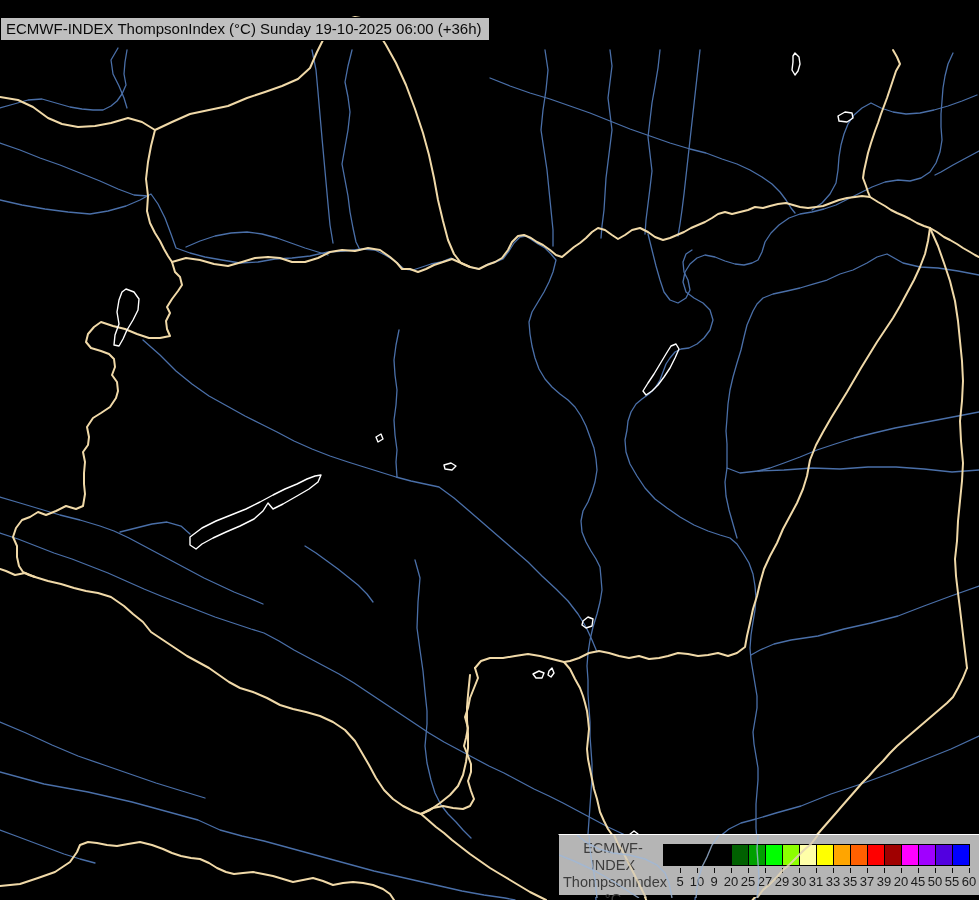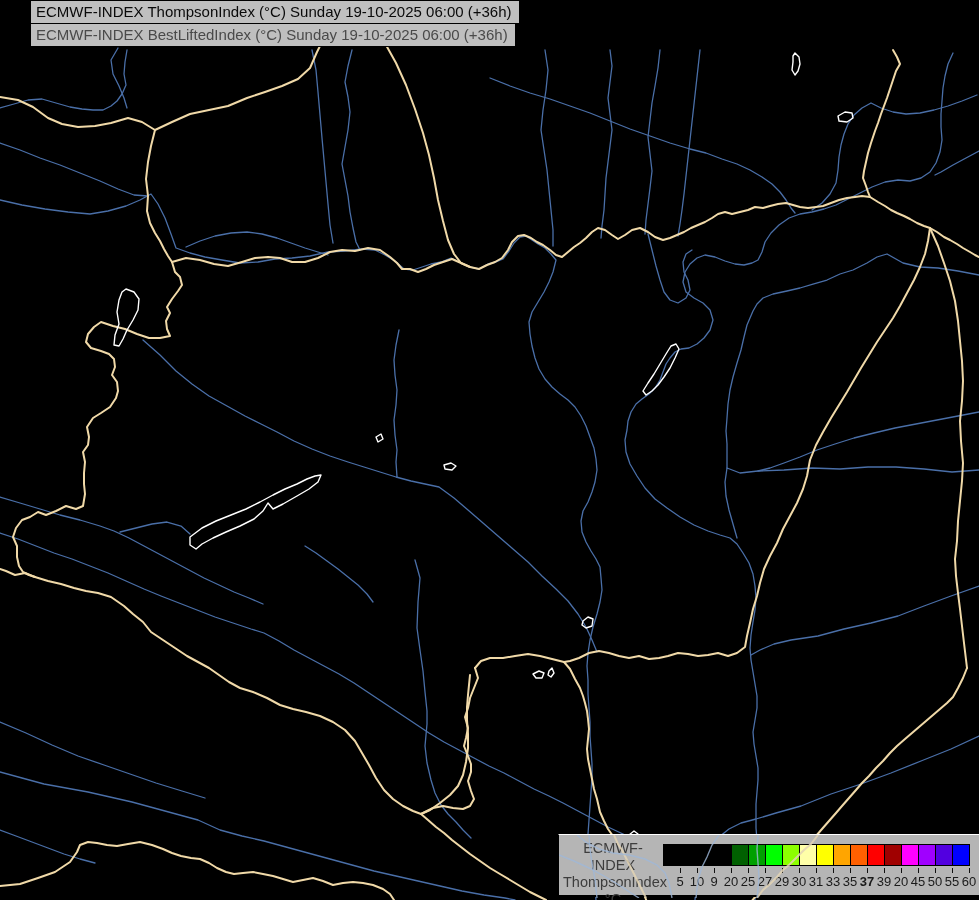--- a/index.html
+++ b/index.html
@@ -10,7 +10,7 @@
   .border{fill:none;stroke:var(--c-border,#f0d9a8);stroke-width:2;stroke-linejoin:round;stroke-linecap:round;}
   .lake{fill:none;stroke:var(--c-lake,#fff);stroke-width:1.4;stroke-linejoin:round;}
   
-  #titleblock{position:absolute;left:0;top:0;z-index:5;padding-left:30px;}
+  #titleblock{position:absolute;left:0;top:17px;z-index:5;}
   .titlebox{display:table;background:var(--c-panel,#bfbfbf);border:1px solid #000;
             padding:2px 7px 3px 5px;font-size:15px;line-height:17px;white-space:nowrap;}
   .titlebox.second{margin-top:-1px;color:#4a4a4a;}

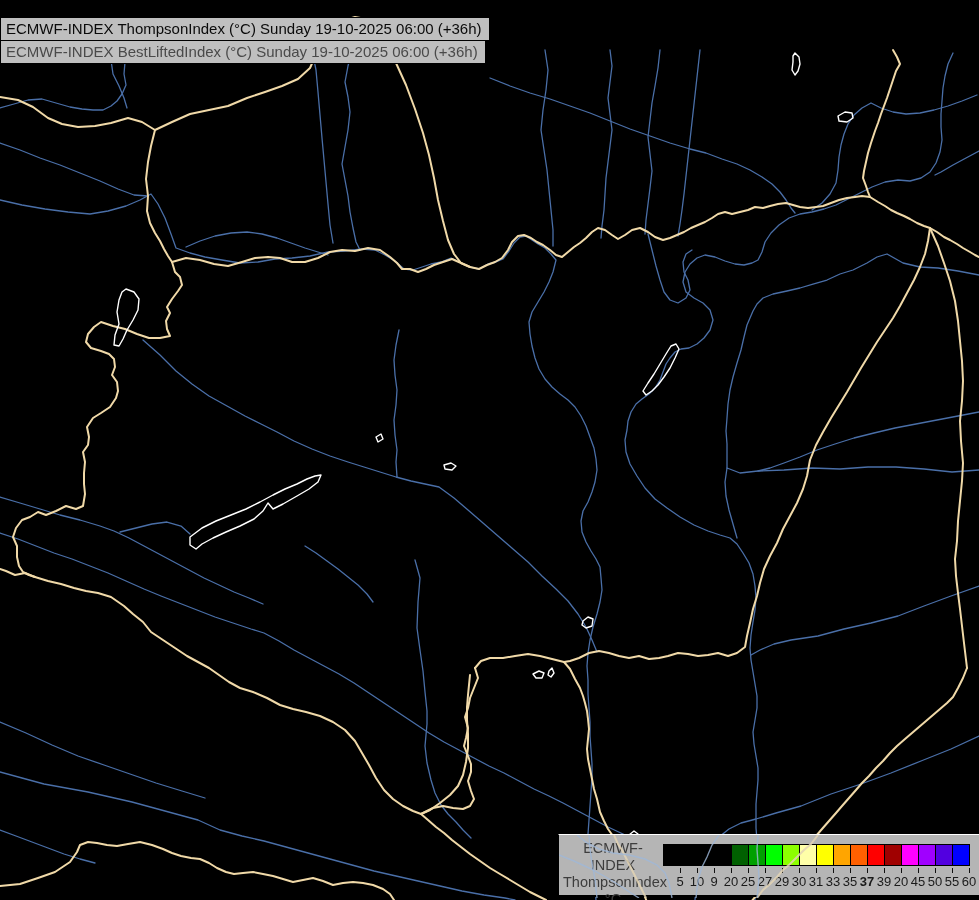--- a/index.html
+++ b/index.html
@@ -108,7 +108,6 @@
 
   <div id="titleblock">
     <div class="titlebox first">ECMWF-INDEX ThompsonIndex (°C) Sunday 19-10-2025 06:00 (+36h)</div>
-    <div class="titlebox second">ECMWF-INDEX BestLiftedIndex (°C) Sunday 19-10-2025 06:00 (+36h)</div>
   </div>
 
   <div id="legend">

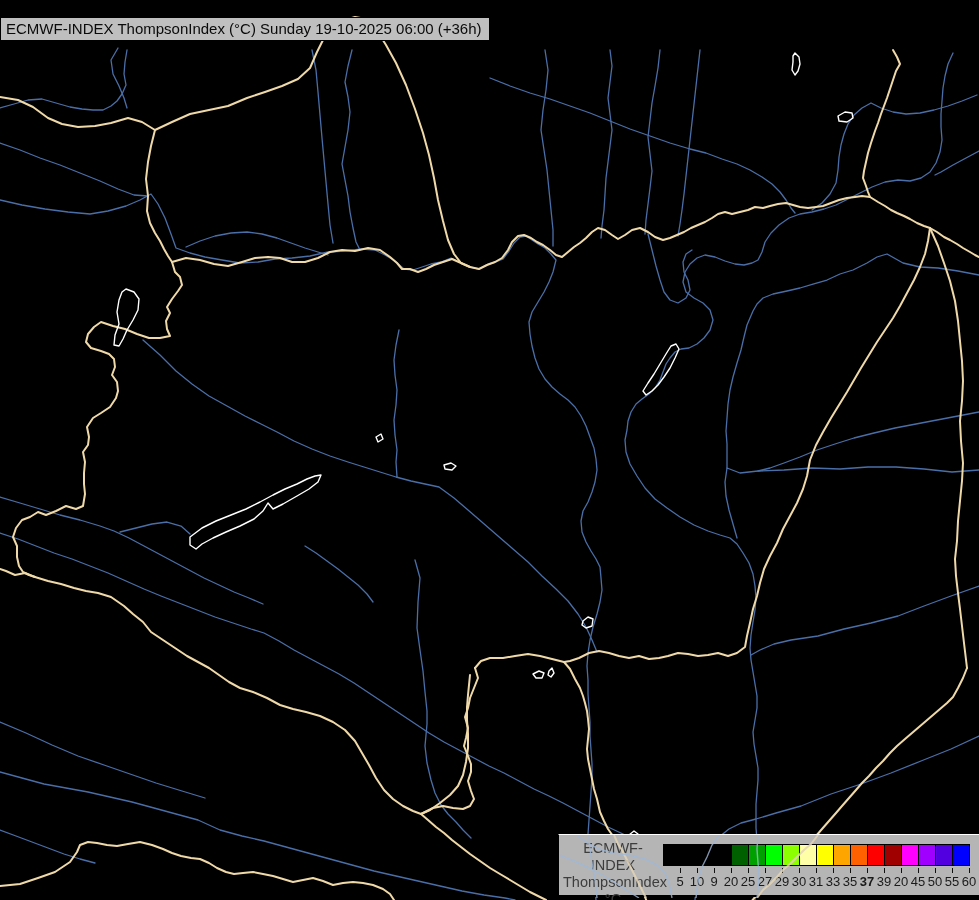--- a/index.html
+++ b/index.html
@@ -160,7 +160,7 @@
         <div class="tick" style="left: 187px;"></div>
         <div class="ticklabel" style="left: 187px;">35</div>
         <div class="tick" style="left: 204px;"></div>
-        <div class="ticklabel" style="left: 204px; font-weight: bold;">37</div>
+        <div class="ticklabel" style="left: 204px;">37</div>
         <div class="tick" style="left: 221px;"></div>
         <div class="ticklabel" style="left: 221px;">39</div>
         <div class="tick" style="left: 238px;"></div>

